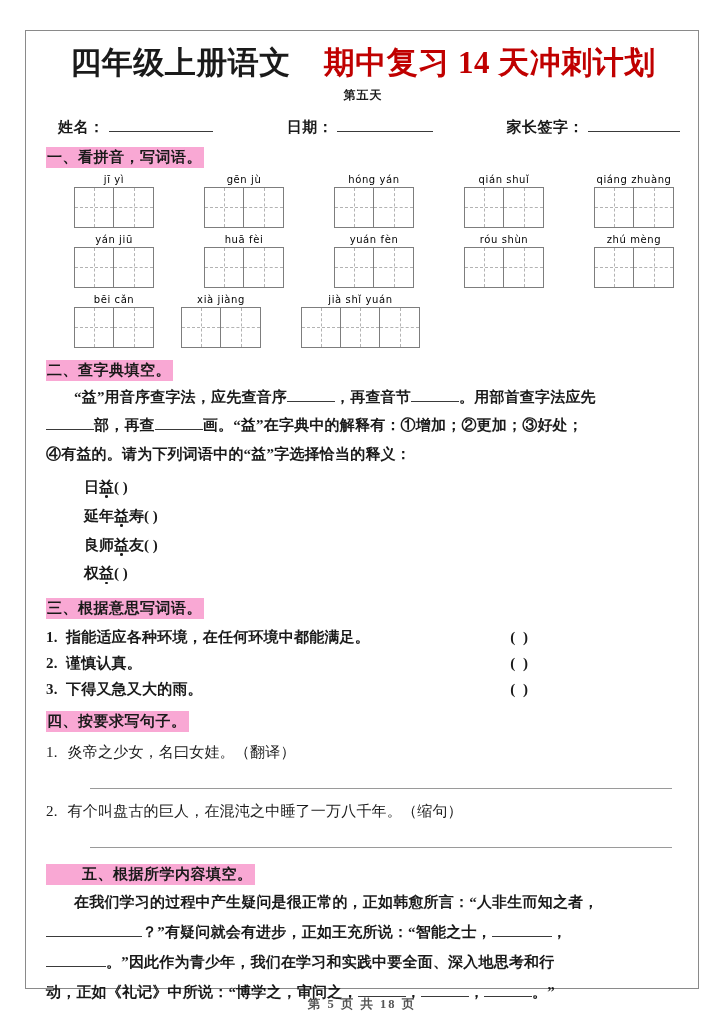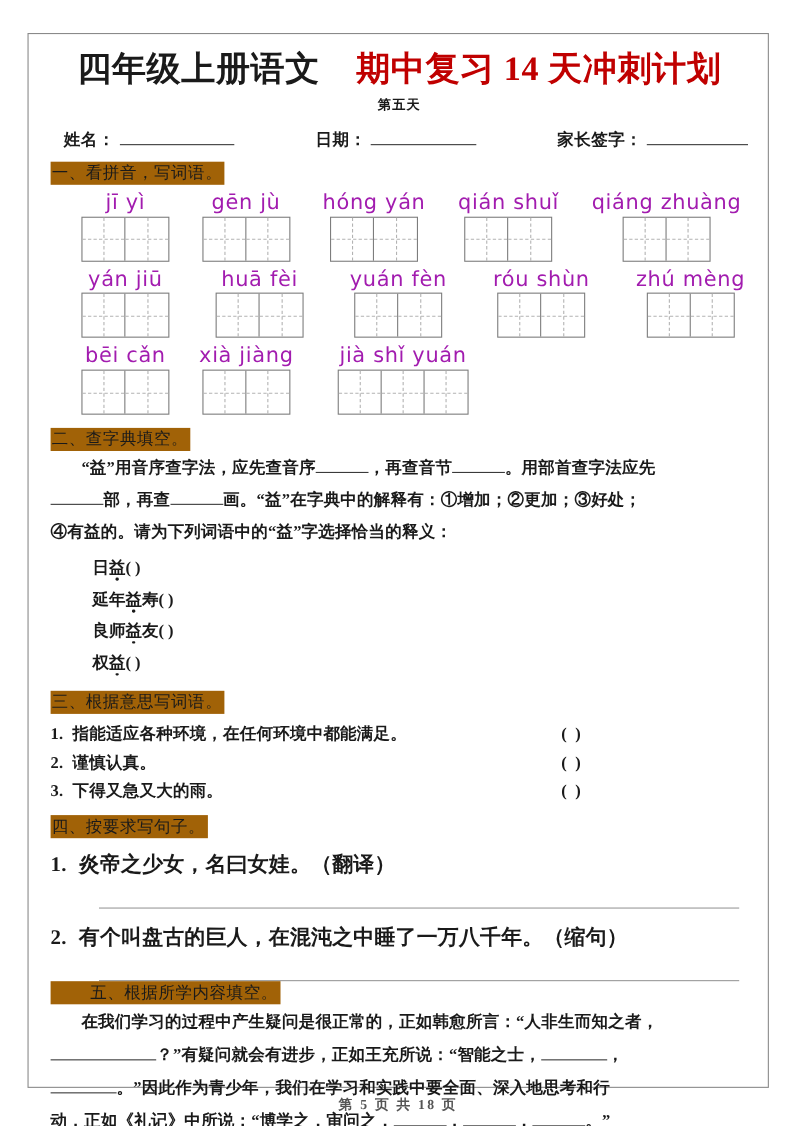--- a/index.html
+++ b/index.html
@@ -82,9 +82,9 @@
   
   .sec-h {
     font-size: 15px;
-    font-weight: normal;
+    font-weight: bold;
     letter-spacing: .5px;
-    background: #a16207;
+    background: #f9a8d4;
     display: inline-block;
     padding: 1px 2px 1px 1px;
     margin-top: 10px;

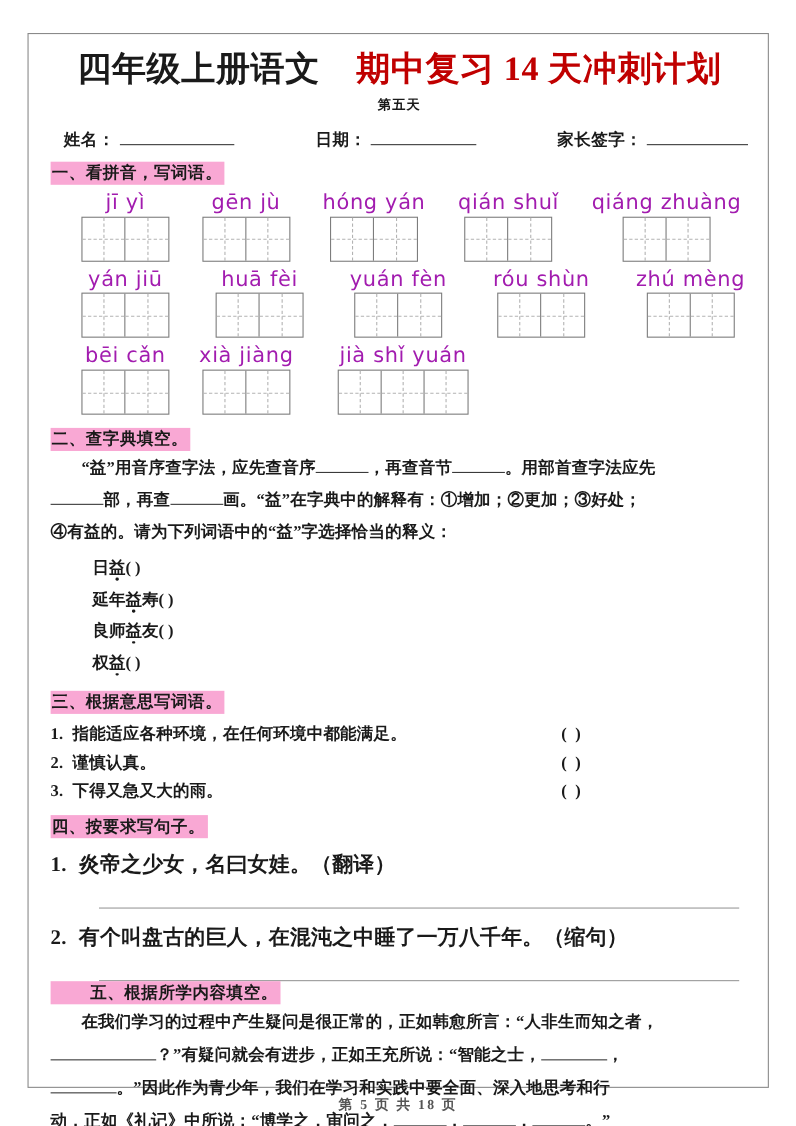--- a/index.html
+++ b/index.html
@@ -99,8 +99,8 @@
   .py-group { text-align: center; }
   .py-text {
     font-family: "DejaVu Sans", "Liberation Sans", sans-serif;
-    font-size: 19px;
-    color: #a21caf;
+    font-size: 10px;
+    color: #000000;
     letter-spacing: .6px;
     white-space: nowrap;
     margin-bottom: 2px;

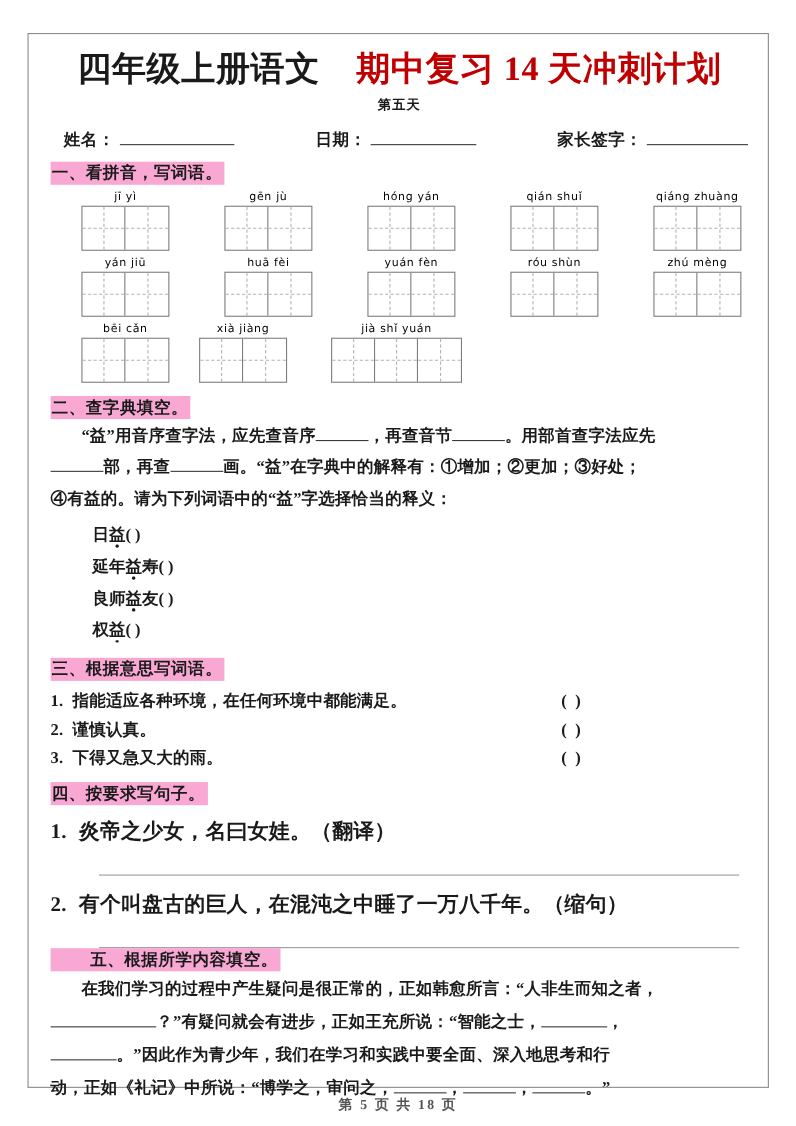--- a/index.html
+++ b/index.html
@@ -179,8 +179,8 @@
 
   
   .q-line {
-    font-size: 19px;
-    font-weight: bold;
+    font-size: 15px;
+    font-weight: normal;
     margin-top: 9px;
     letter-spacing: .2px;
   }

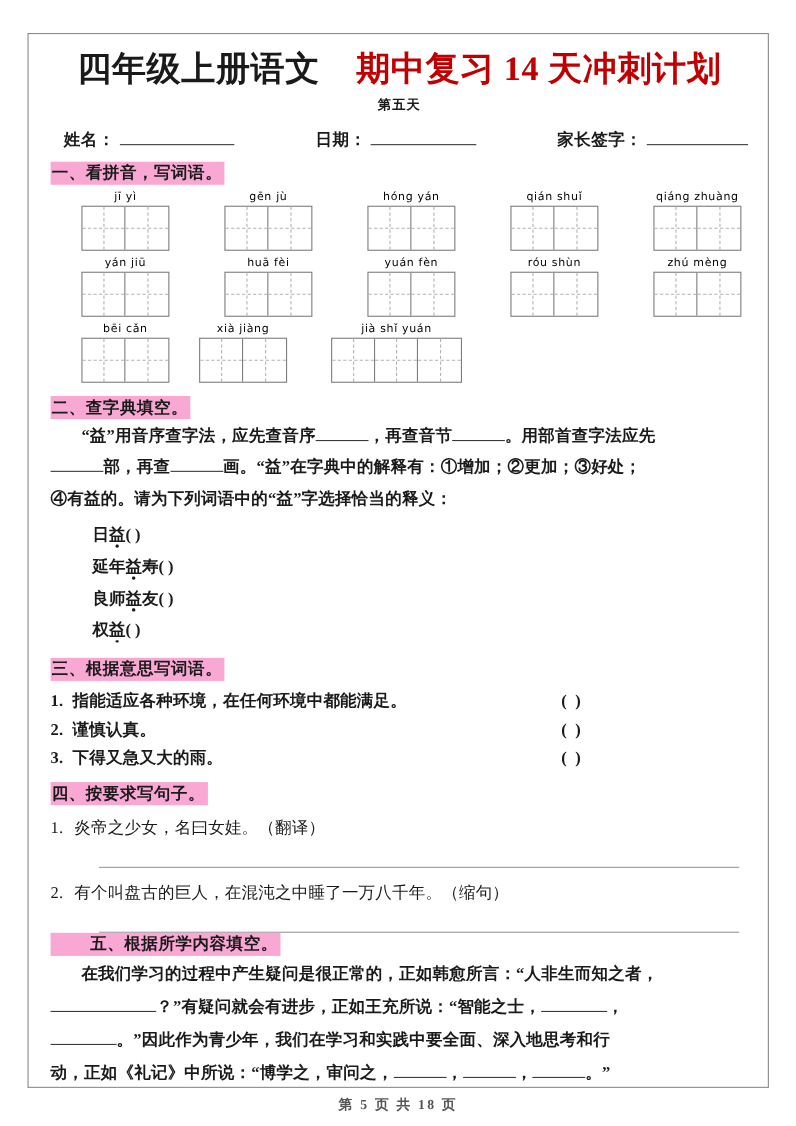--- a/index.html
+++ b/index.html
@@ -396,7 +396,7 @@
     <div class="answer-rule"></div>
 
     
-    <div class="sec-h" style="margin-top:0;padding-left:36px;">五、根据所学内容填空。</div>
+    <div class="sec-h" style="margin-top:16px;padding-left:36px;">五、根据所学内容填空。</div>
 
     <div class="ptxt" style="line-height:2.0;">
       <span class="indent"></span><span>在我们学习的过程中产生疑问是很正常的，正如韩愈所言：“人非生而知之者，</span><br>

